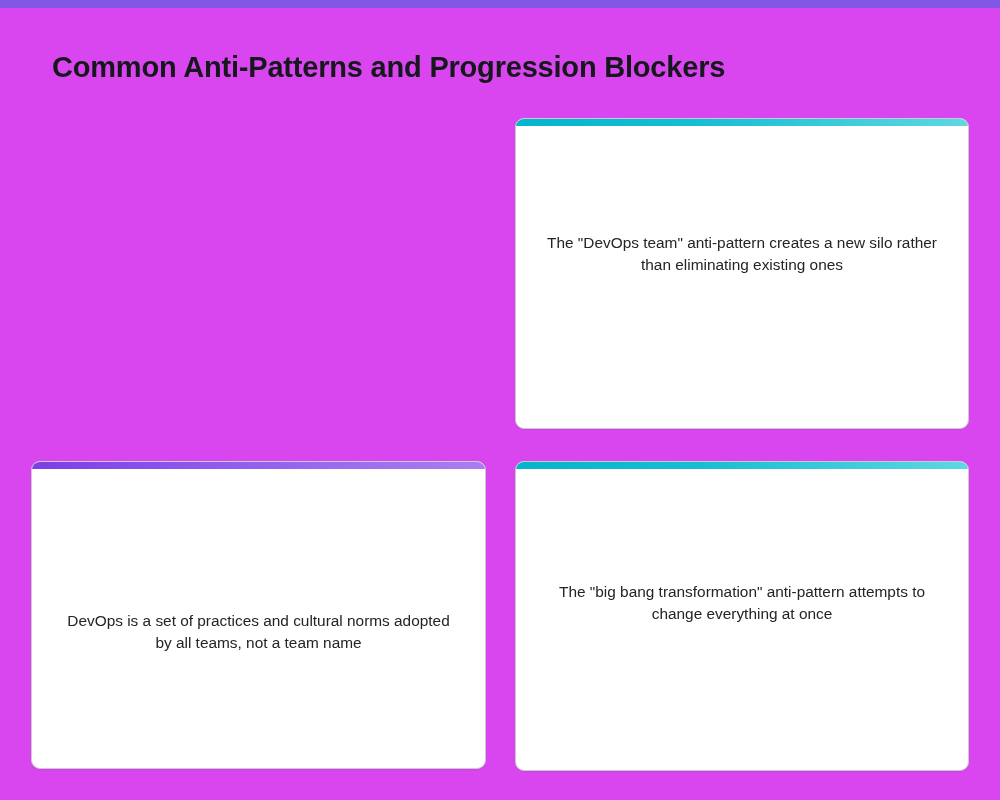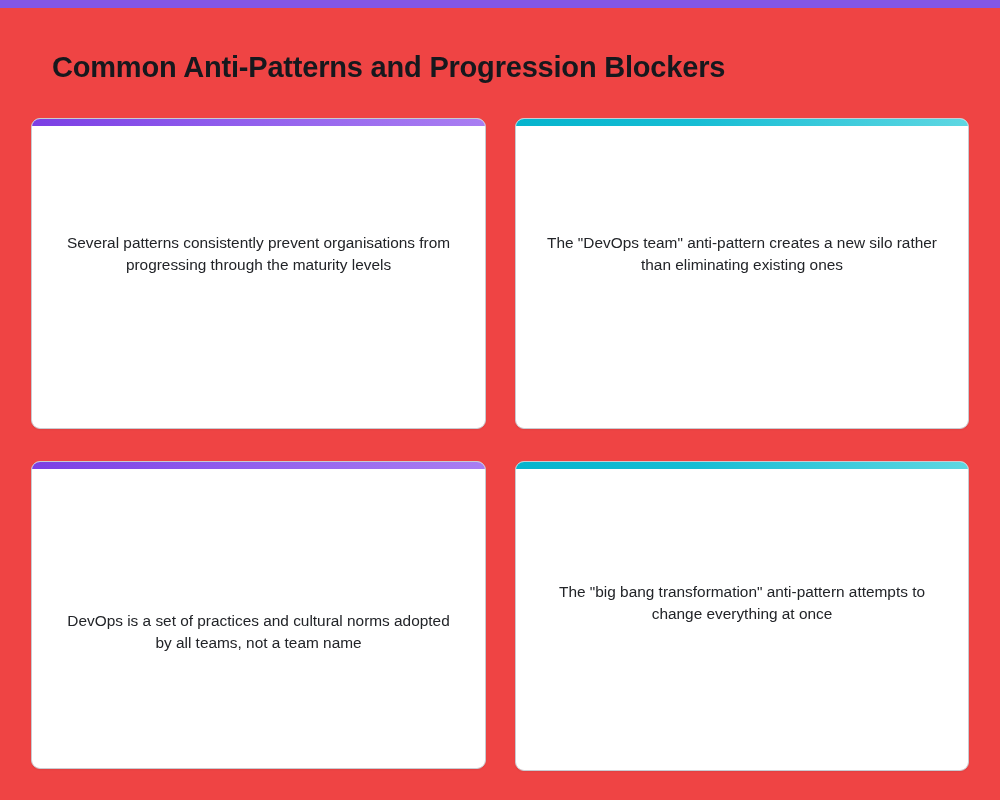--- a/index.html
+++ b/index.html
@@ -19,7 +19,7 @@
   .slide {
     position: absolute;
     inset: 0;
-    background: #ef4444;
+    background: #d946ef;
   }
 
   

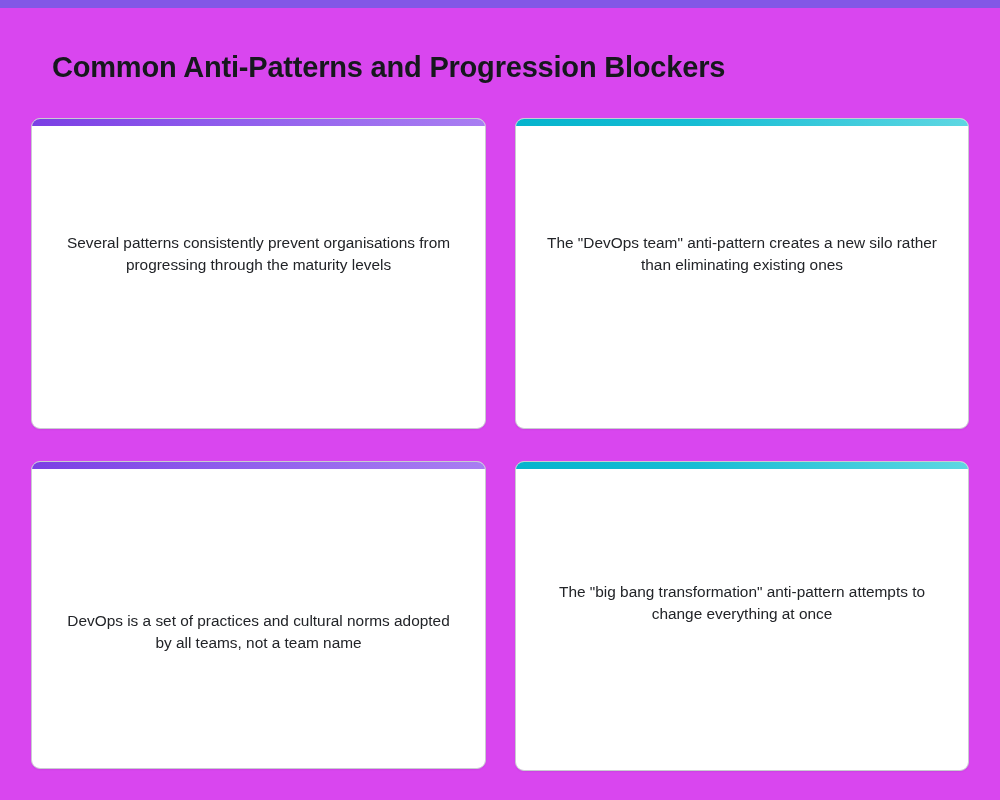--- a/index.html
+++ b/index.html
@@ -111,10 +111,6 @@
 
   <div class="card-grid">
 
-    <div class="card" id="card-0">
-      <div class="card-accent accent-purple"></div>
-      <p class="card-text">Several patterns consistently prevent organisations from progressing through the maturity levels</p>
-    </div>
 
     <div class="card" id="card-1">
       <div class="card-accent accent-teal"></div>

